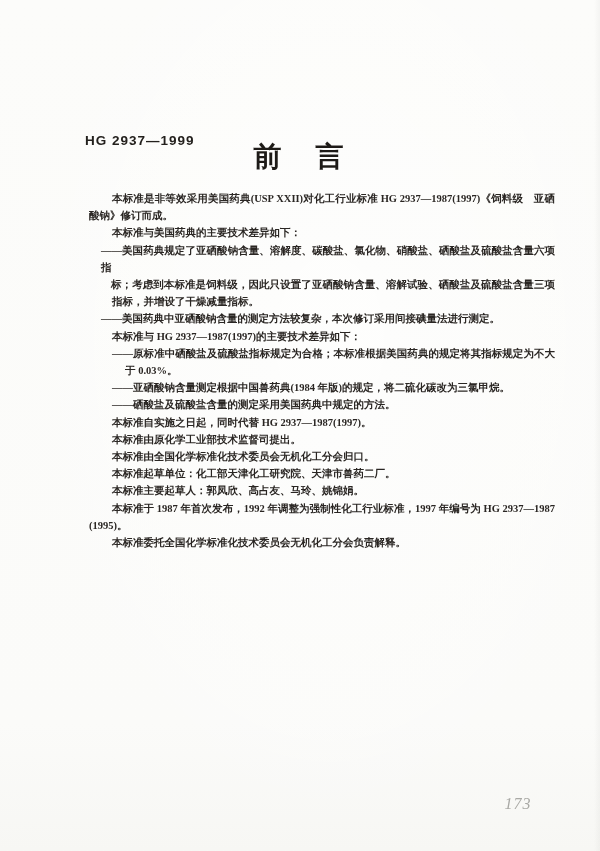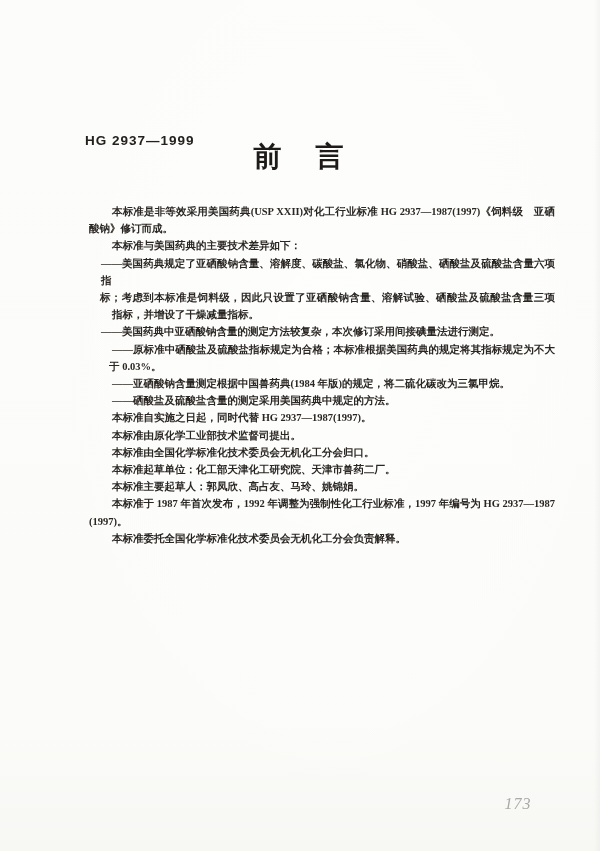--- a/index.html
+++ b/index.html
@@ -29,7 +29,7 @@
     white-space:pre;
   }
   .body-text{
-    position:absolute;left:85px;top:203px;width:470px;
+    position:absolute;left:85px;top:190px;width:470px;
     font-size:10.5px;line-height:17.2px;
     font-weight:bold;
     color:#2a2623;

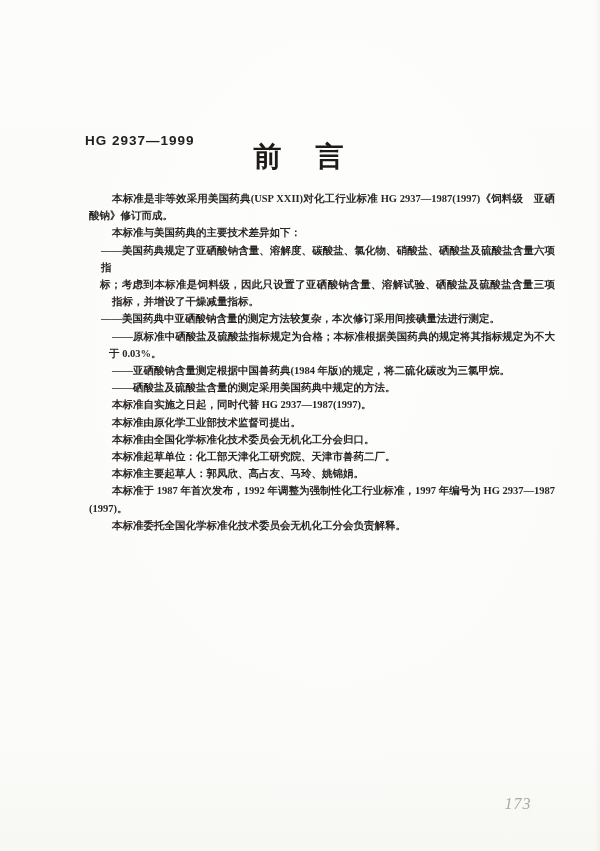--- a/index.html
+++ b/index.html
@@ -38,7 +38,7 @@
   .line.fill{white-space:normal;text-align:justify;text-align-last:justify;}
   .i0{margin-left:4px;}
   .i1{margin-left:16px;}
-  .i2{margin-left:15px;}
+  .i2{margin-left:26px;}
   .i3{margin-left:27px;}
   .i4{margin-left:24px;}
   .page-num{

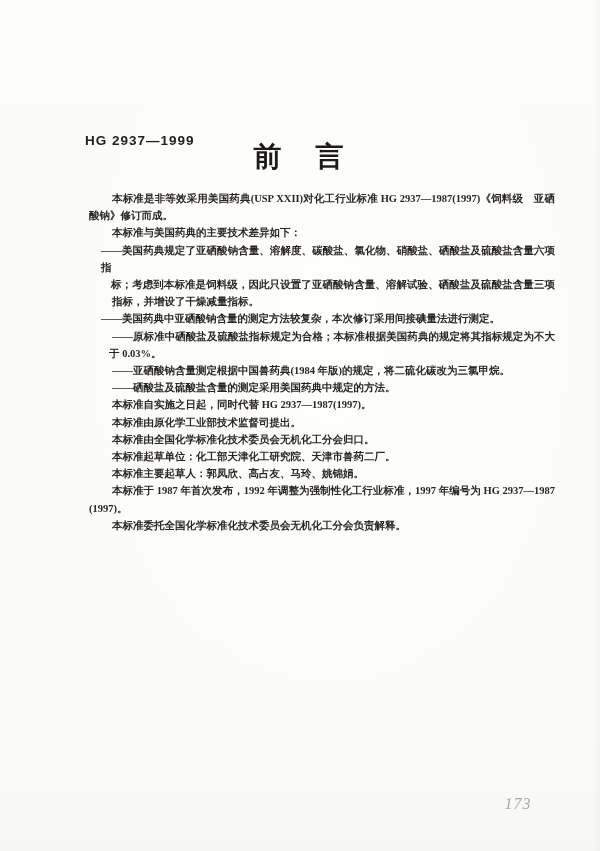--- a/index.html
+++ b/index.html
@@ -69,6 +69,7 @@
       <div class="line i2 fill">标；考虑到本标准是饲料级，因此只设置了亚硒酸钠含量、溶解试验、硒酸盐及硫酸盐含量三项</div>
       <div class="line i3">指标，并增设了干燥减量指标。</div>
       <div class="line i1">——美国药典中亚硒酸钠含量的测定方法较复杂，本次修订采用间接碘量法进行测定。</div>
+      <div class="line i3">本标准与 HG 2937—1987(1997)的主要技术差异如下：</div>
       <div class="line i3 fill">——原标准中硒酸盐及硫酸盐指标规定为合格；本标准根据美国药典的规定将其指标规定为不大</div>
       <div class="line i4">于 0.03%。</div>
       <div class="line i3">——亚硒酸钠含量测定根据中国兽药典(1984 年版)的规定，将二硫化碳改为三氯甲烷。</div>

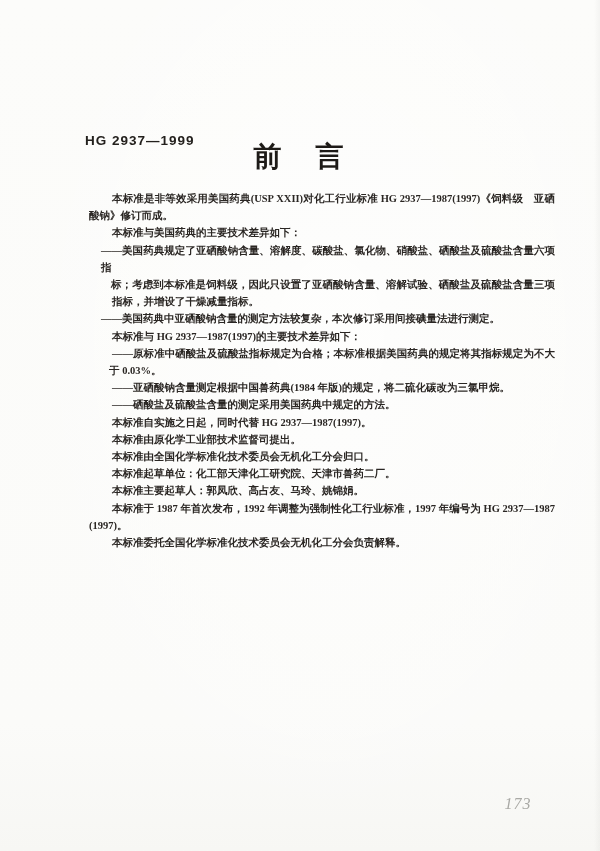--- a/index.html
+++ b/index.html
@@ -40,7 +40,7 @@
   .i1{margin-left:16px;}
   .i2{margin-left:26px;}
   .i3{margin-left:27px;}
-  .i4{margin-left:24px;}
+  .i4{margin-left:40px;}
   .page-num{
     position:absolute;left:498px;top:795px;width:40px;
     text-align:center;

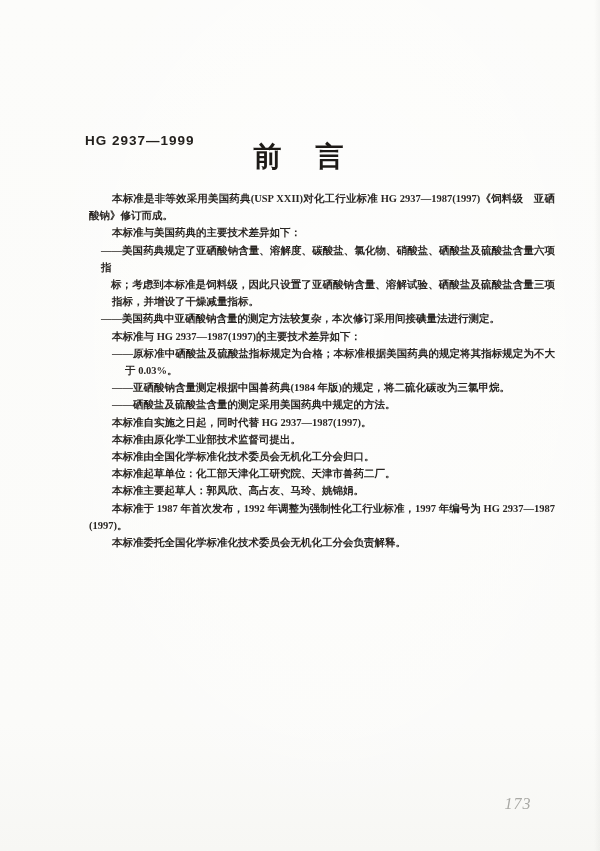--- a/index.html
+++ b/index.html
@@ -80,7 +80,7 @@
       <div class="line i3">本标准起草单位：化工部天津化工研究院、天津市兽药二厂。</div>
       <div class="line i3">本标准主要起草人：郭凤欣、高占友、马玲、姚锦娟。</div>
       <div class="line i3 fill">本标准于 1987 年首次发布，1992 年调整为强制性化工行业标准，1997 年编号为 HG 2937—1987</div>
-      <div class="line i0">(1997)。</div>
+      <div class="line i0">(1995)。</div>
       <div class="line i3">本标准委托全国化学标准化技术委员会无机化工分会负责解释。</div>
     </div>
 

